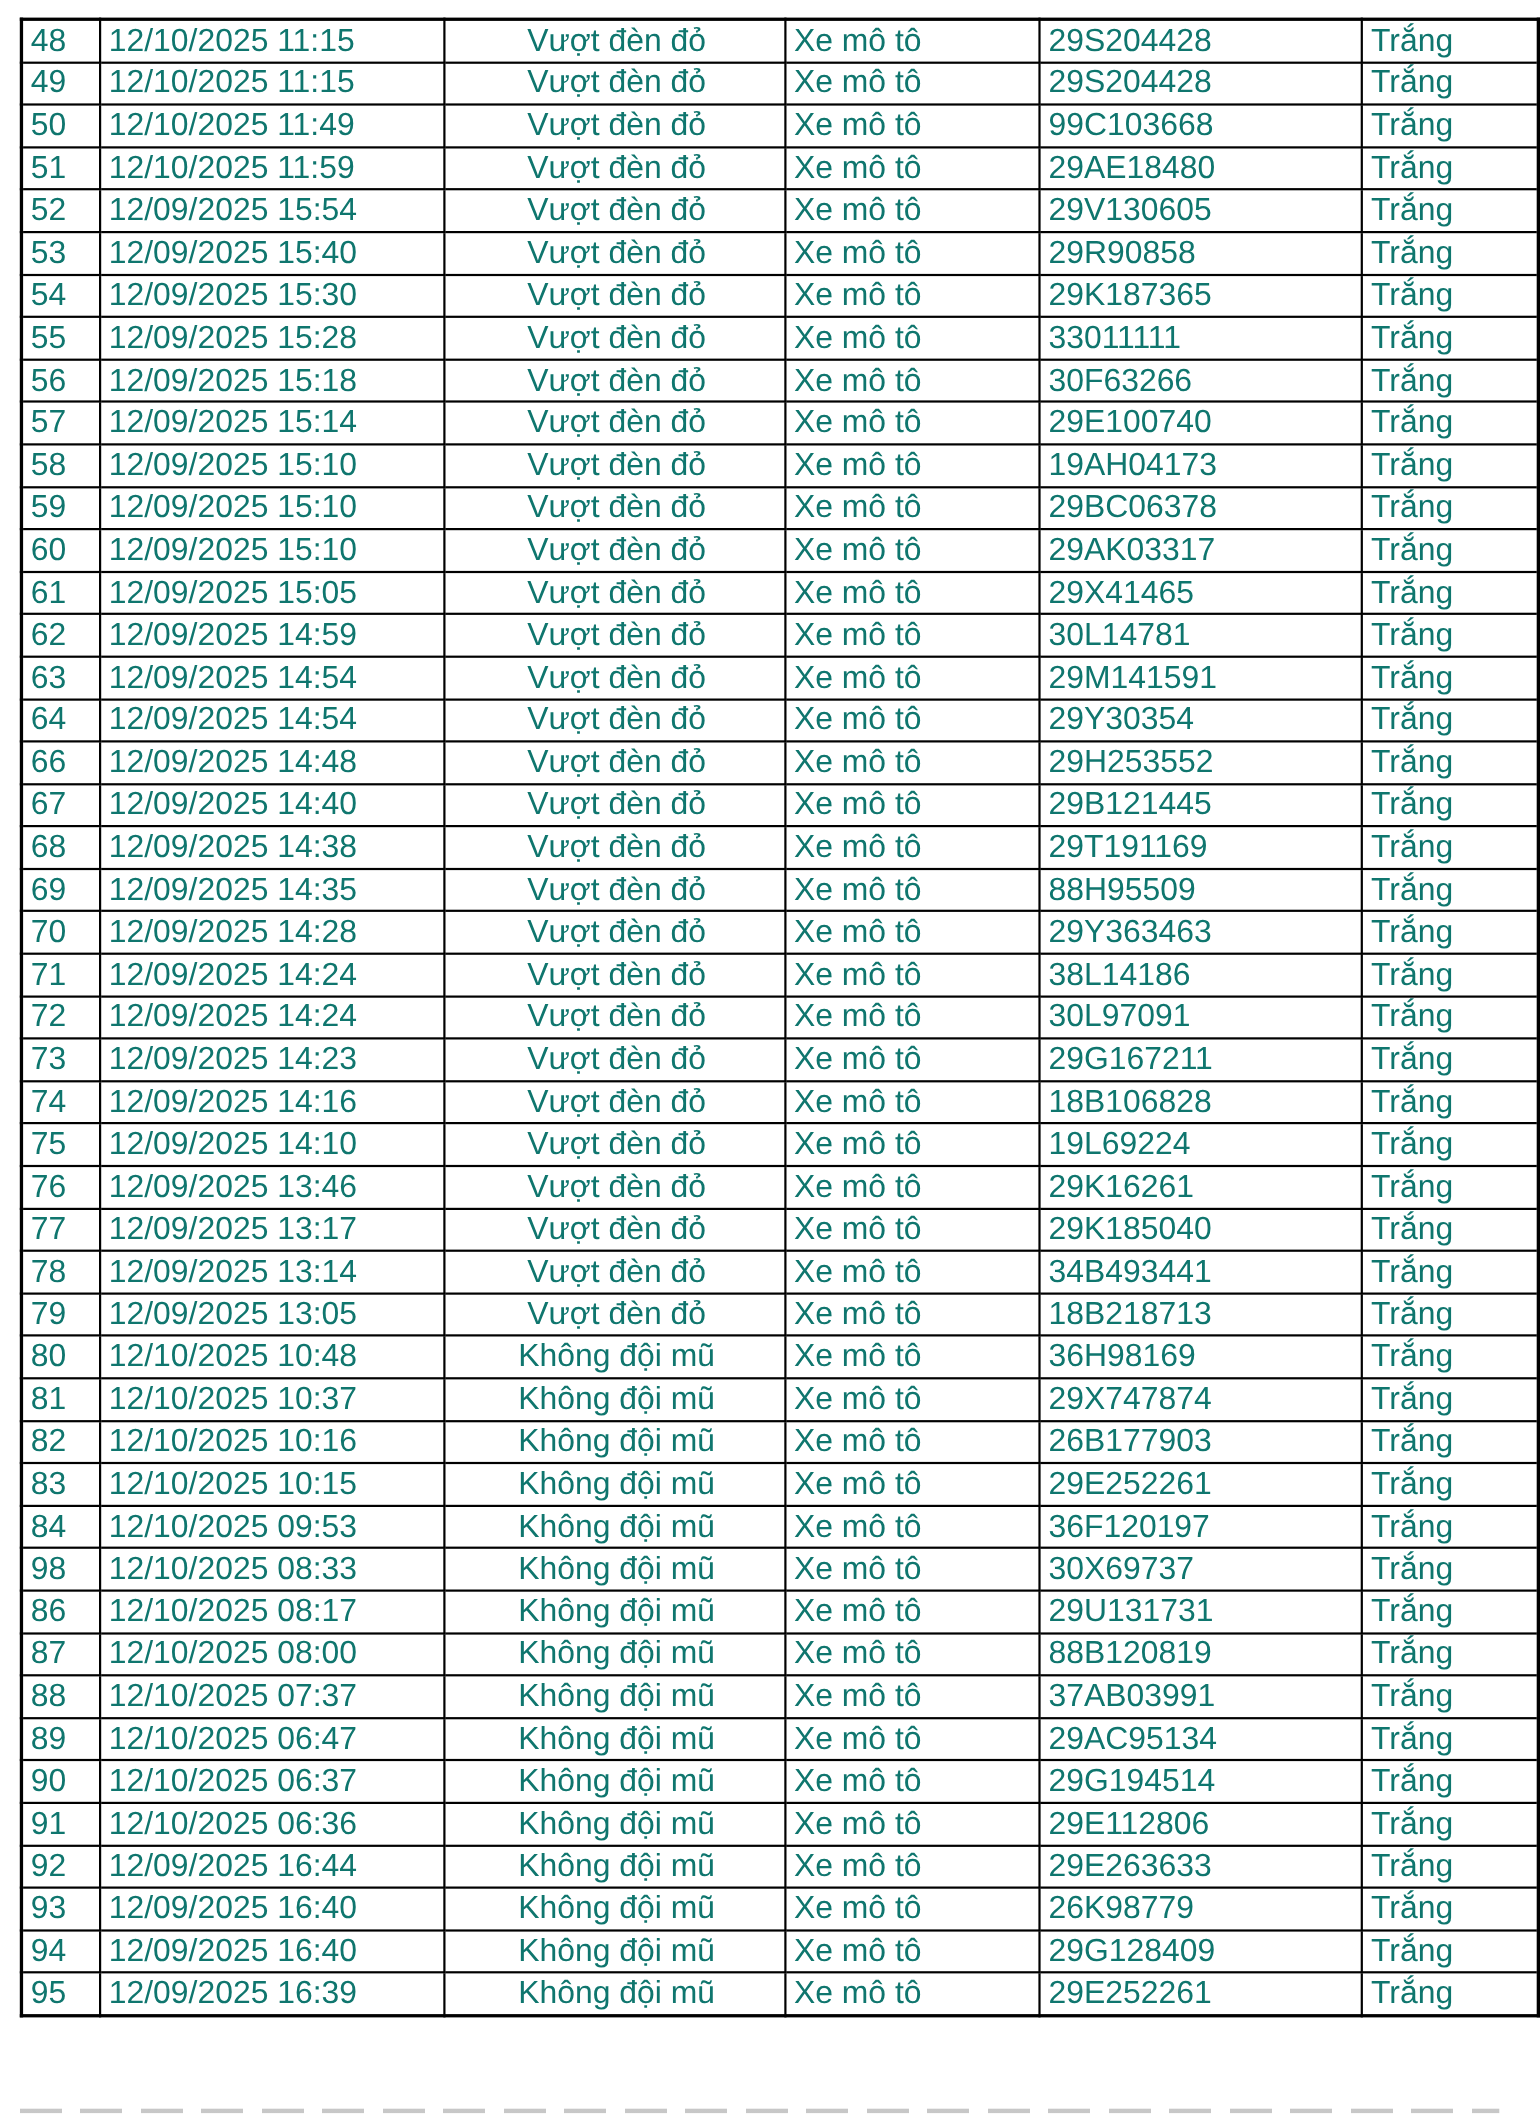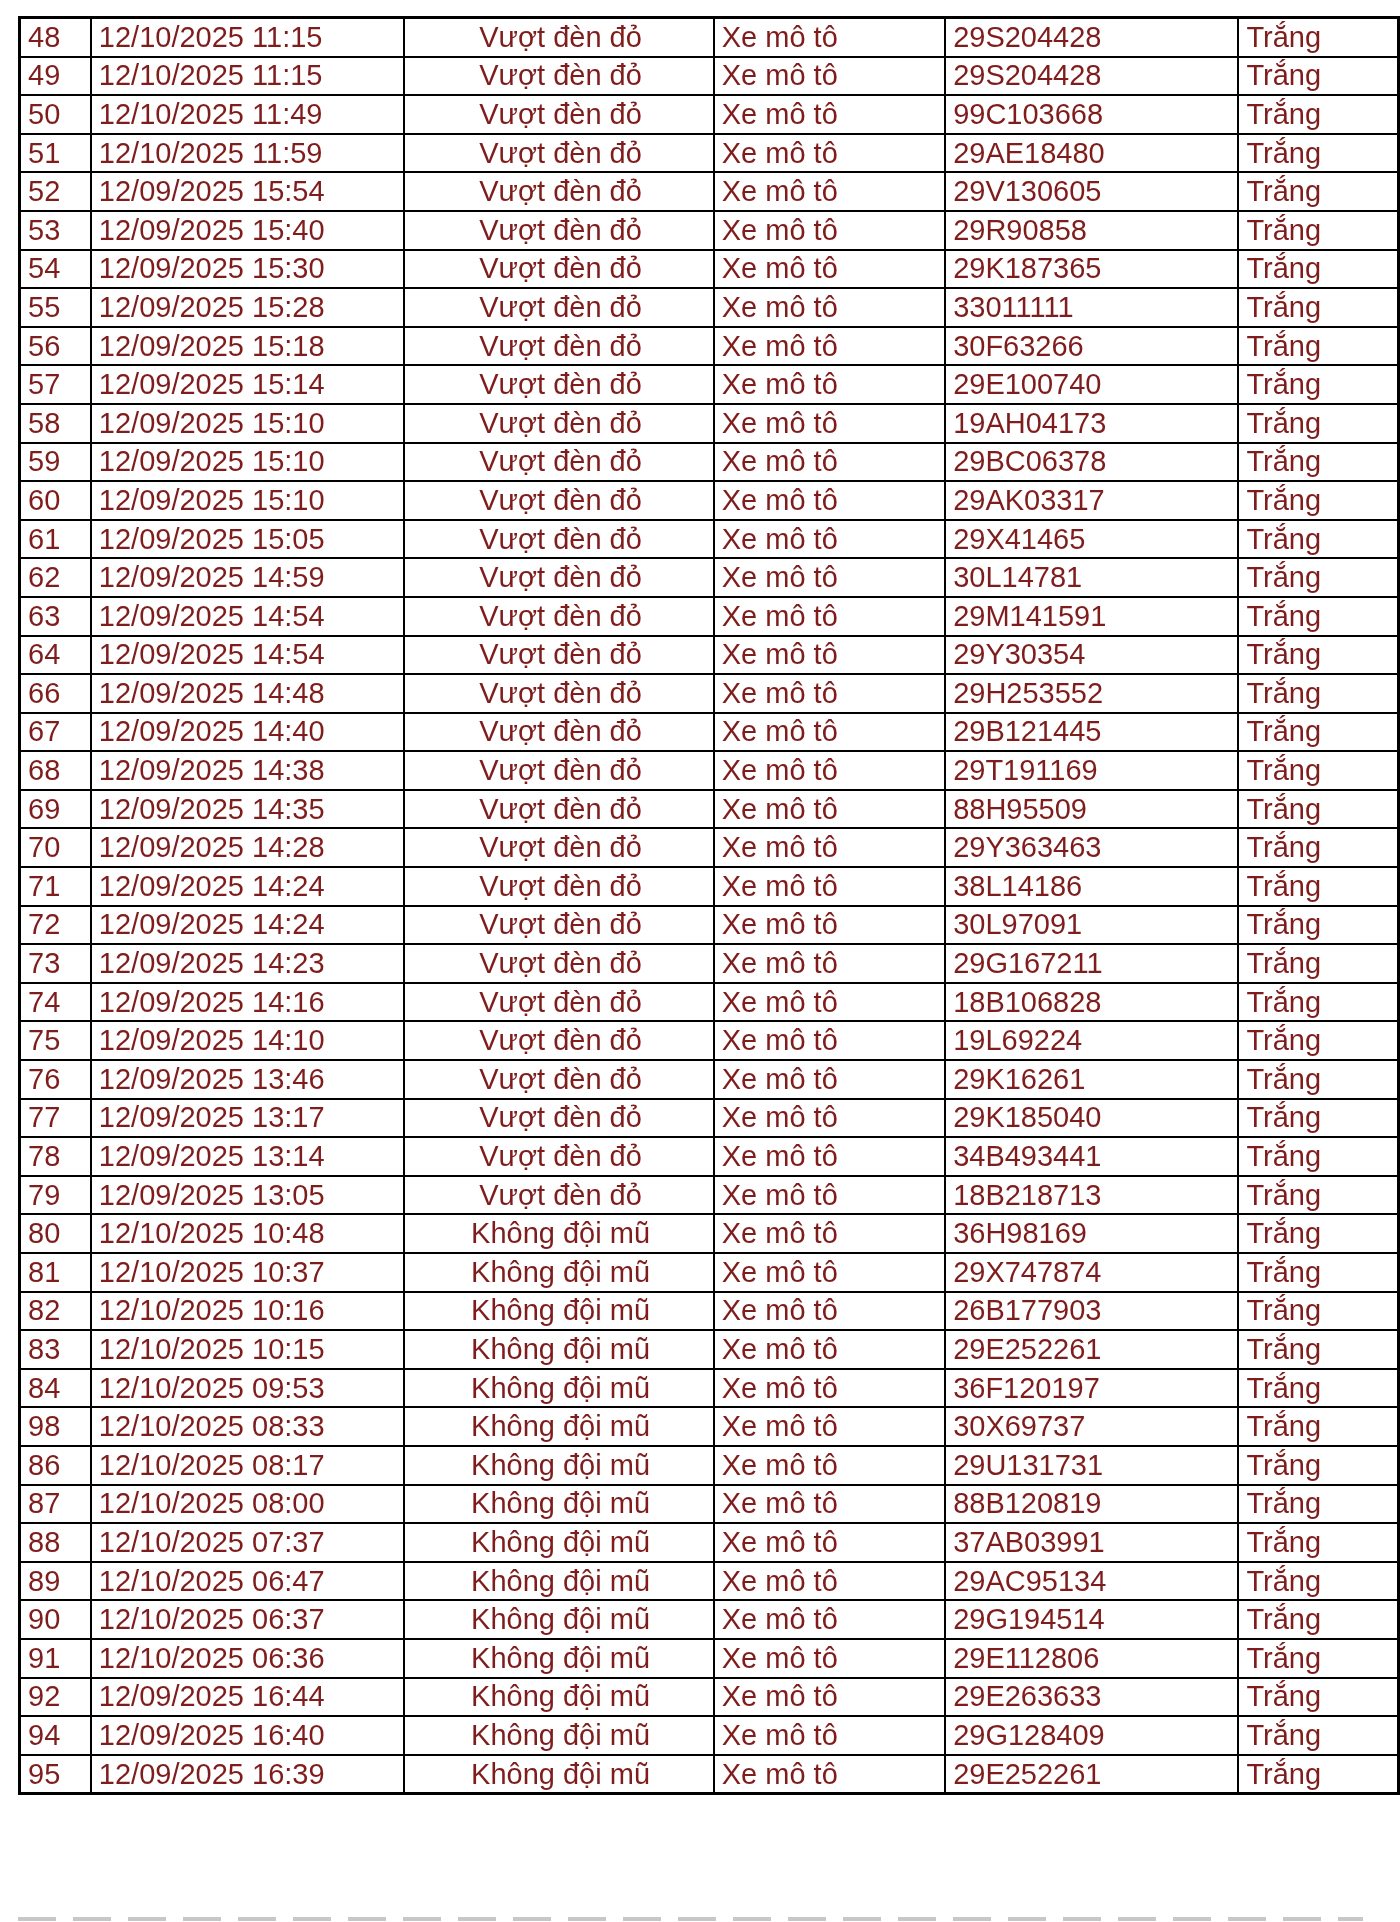--- a/index.html
+++ b/index.html
@@ -14,7 +14,7 @@
     background: #ffffff;
     overflow: hidden;
     font-family: "Liberation Sans", sans-serif;
-    color: #7f1d1d;
+    color: #0f766e;
   }
   table.violations {
     position: absolute;

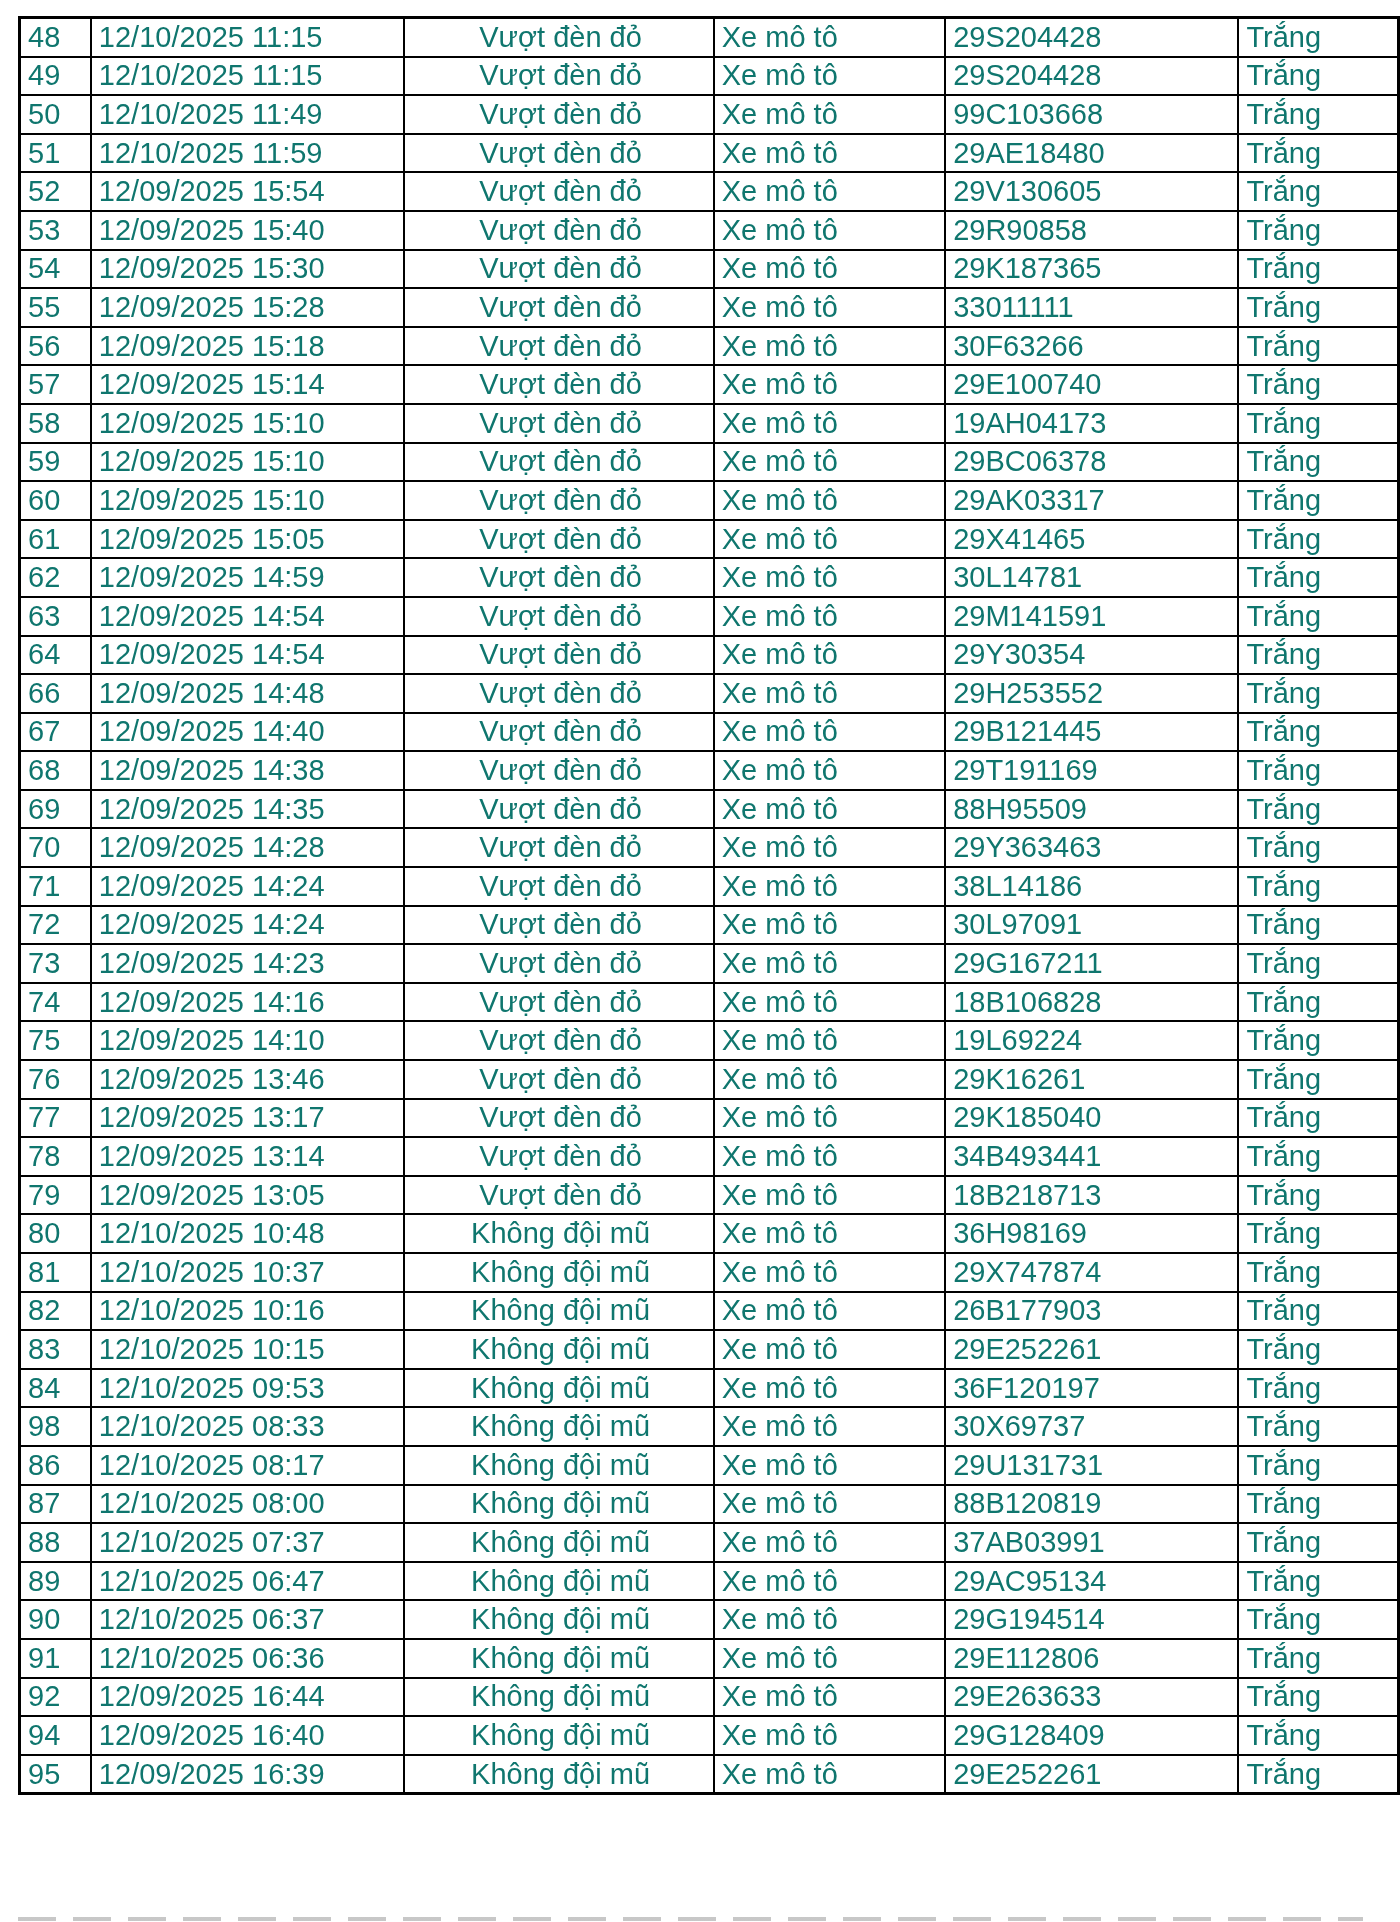--- a/index.html
+++ b/index.html
@@ -415,6 +415,14 @@
           <td class="c-color">Trắng</td>
         </tr>
         <tr>
+          <td class="c-stt">93</td>
+          <td class="c-date">12/09/2025 16:40</td>
+          <td class="c-viol">Không đội mũ</td>
+          <td class="c-veh">Xe mô tô</td>
+          <td class="c-plate">26K98779</td>
+          <td class="c-color">Trắng</td>
+        </tr>
+        <tr>
           <td class="c-stt">94</td>
           <td class="c-date">12/09/2025 16:40</td>
           <td class="c-viol">Không đội mũ</td>

